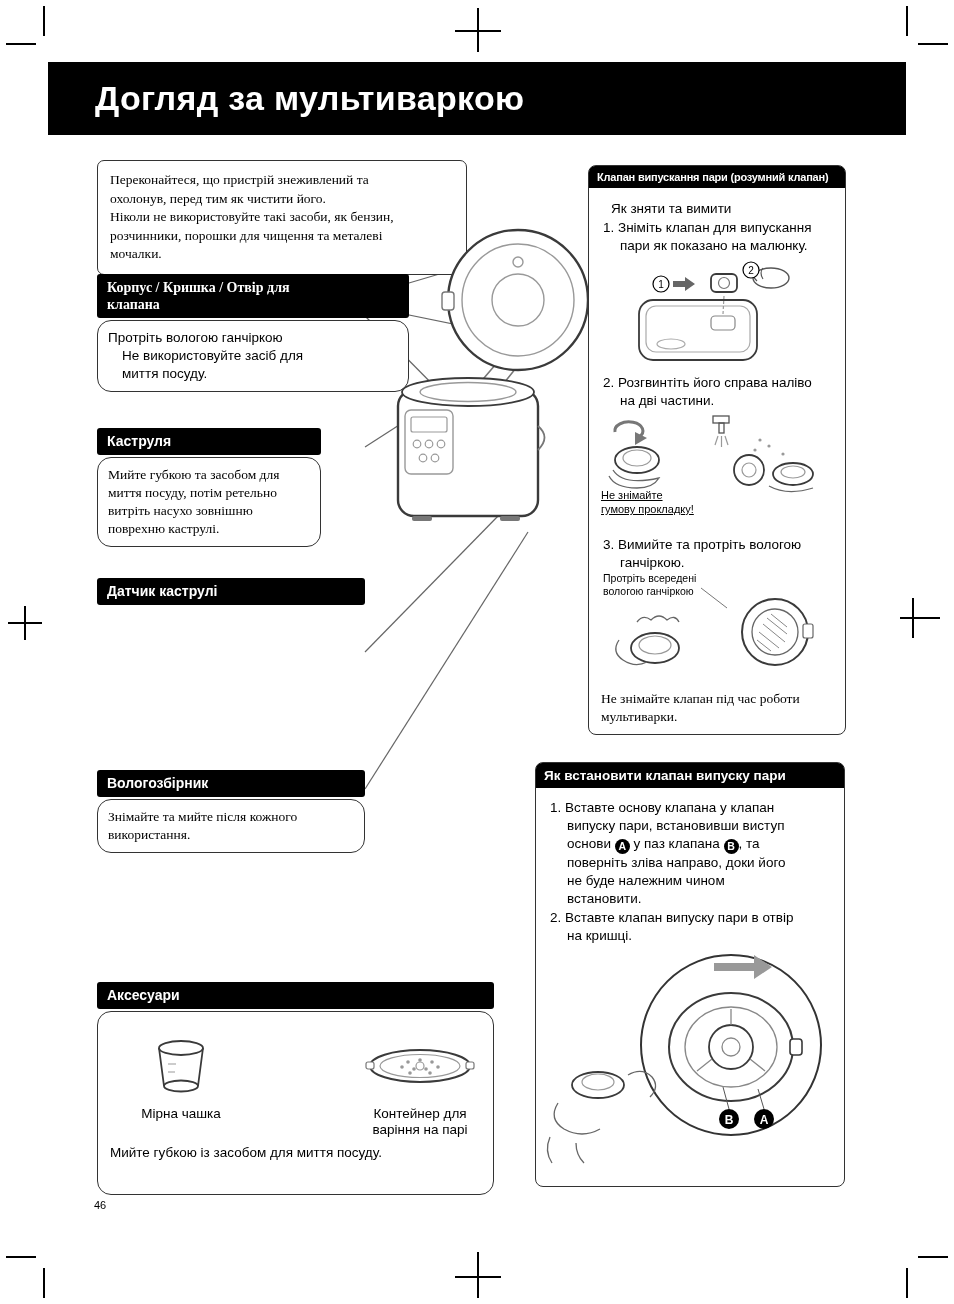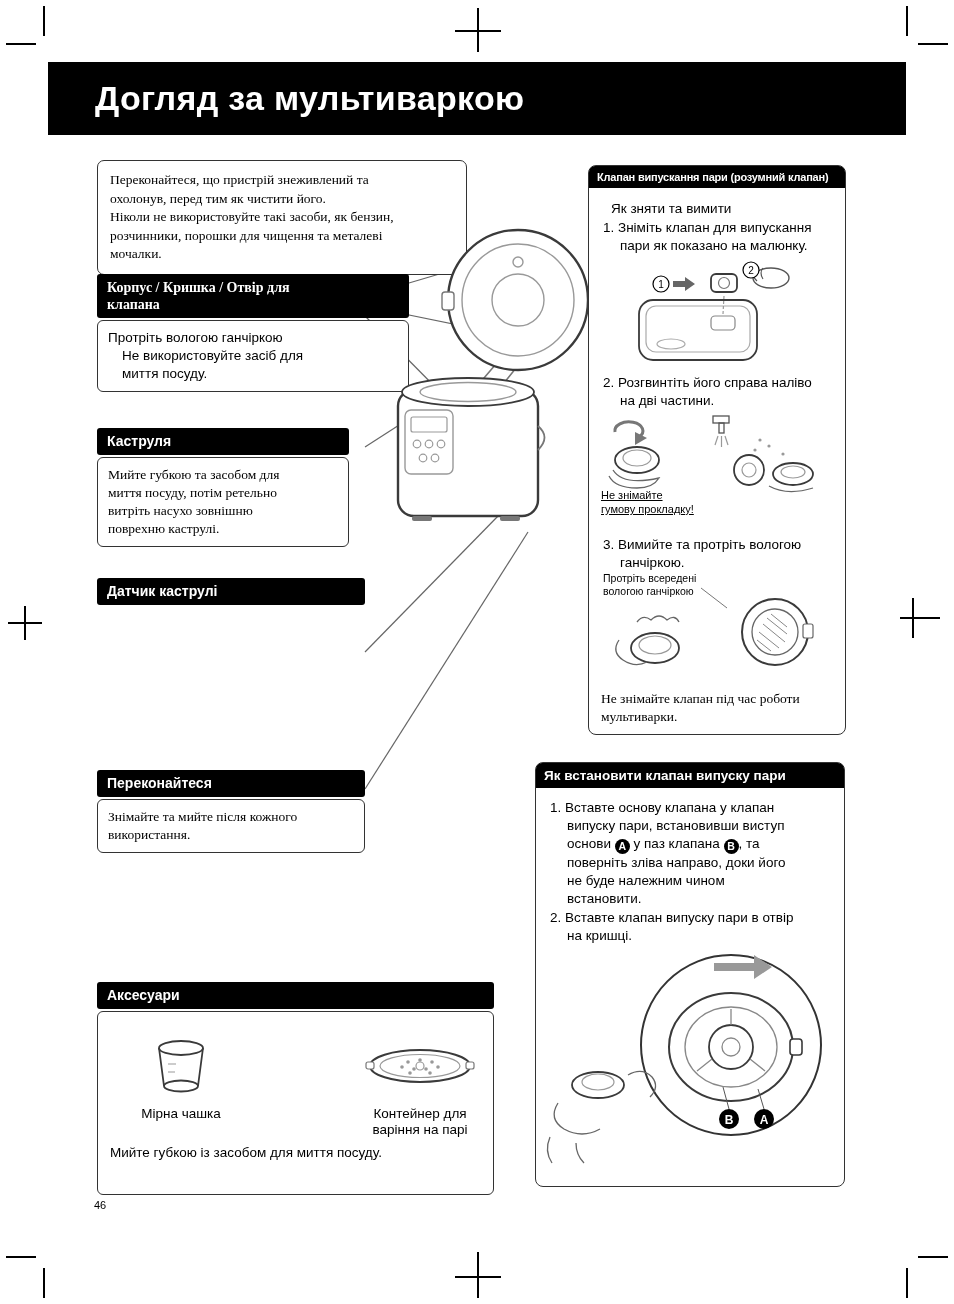--- a/index.html
+++ b/index.html
@@ -21,7 +21,7 @@
   .sec { position:absolute; }
   .sec-header { background:#000; color:#fff; font-weight:bold; font-size:14px;
                 line-height:17px; padding:5px 10px; border-radius:3px; }
-  .sec-body { border:1.6px solid #333; border-radius:6px; background:#fff;
+  .sec-body { border:1.6px solid #333; border-radius:14px; background:#fff;
               padding:8px 10px; font-size:13.5px; line-height:18px; margin-top:2px; }
   .hang { white-space:pre-line; padding-left:24px; text-indent:-14px; }
 

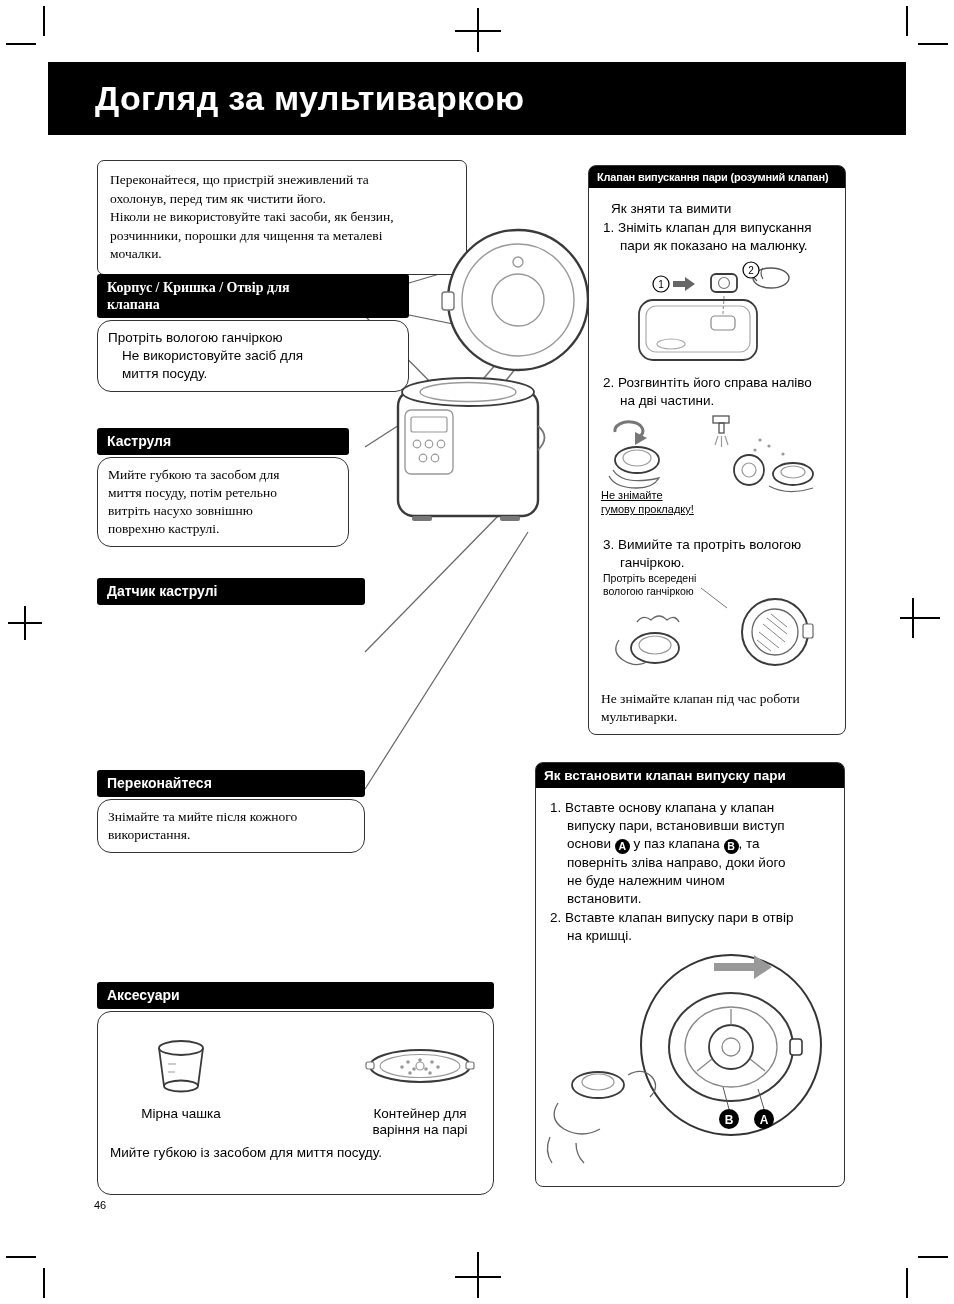--- a/index.html
+++ b/index.html
@@ -103,7 +103,7 @@
 миття посуду.</div>
   </section>
 
-  <section class="sec" style="left:97px;top:428px;width:252px">
+  <section class="sec" style="left:97px;top:428px;width:224px">
     <div class="sec-header">Каструля</div>
     <div class="sec-body pre" style="min-height:88px">Мийте губкою та засобом для
 миття посуду, потім ретельно

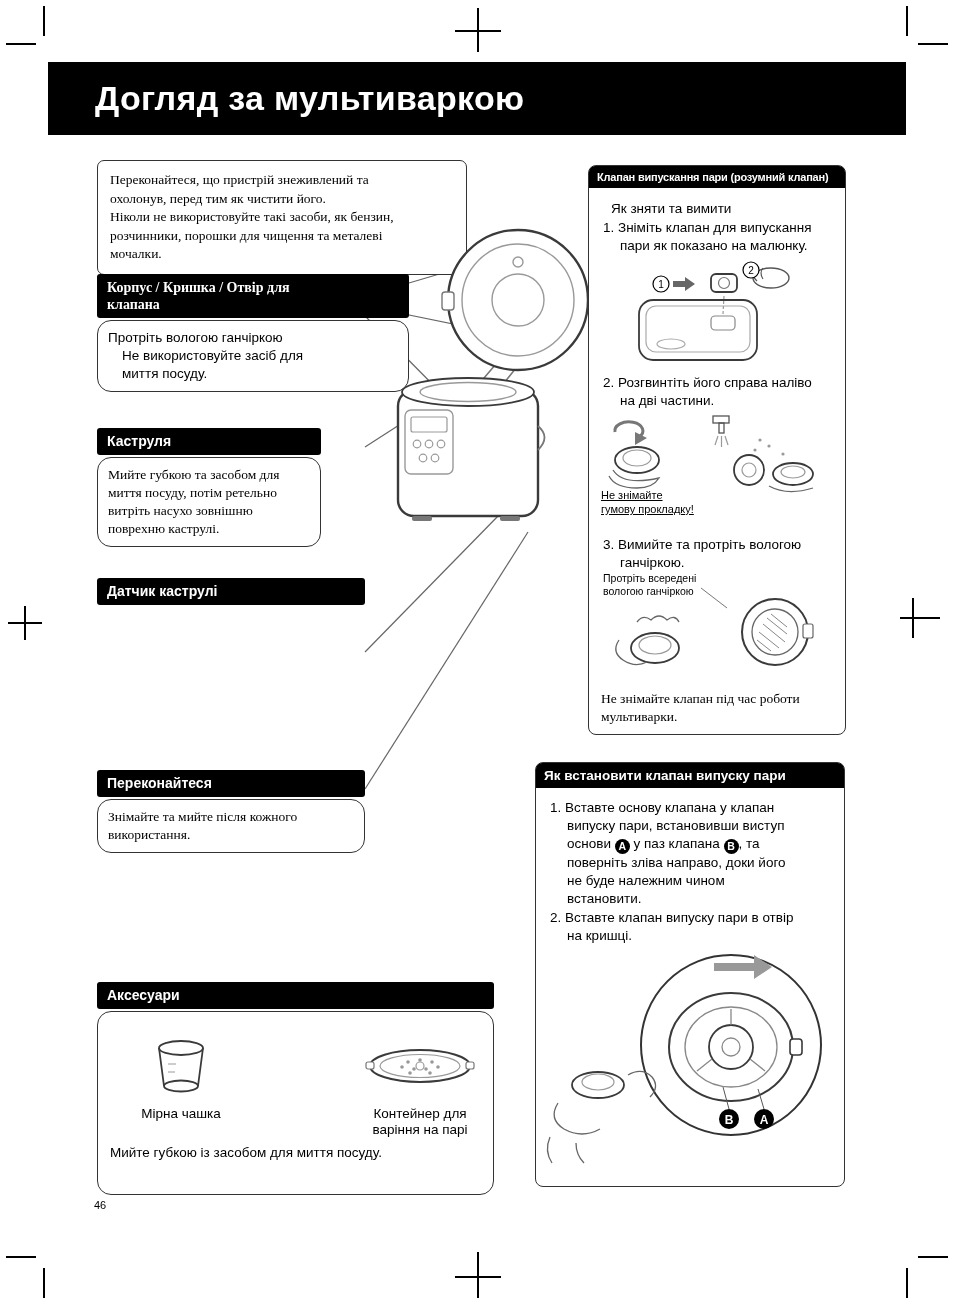--- a/index.html
+++ b/index.html
@@ -116,7 +116,7 @@
   </section>
 
   <section class="sec" style="left:97px;top:770px;width:268px">
-    <div class="sec-header">Переконайтеся</div>
+    <div class="sec-header">Вологозбірник</div>
     <div class="sec-body pre" style="min-height:52px">Знімайте та мийте після кожного
 використання.</div>
   </section>

